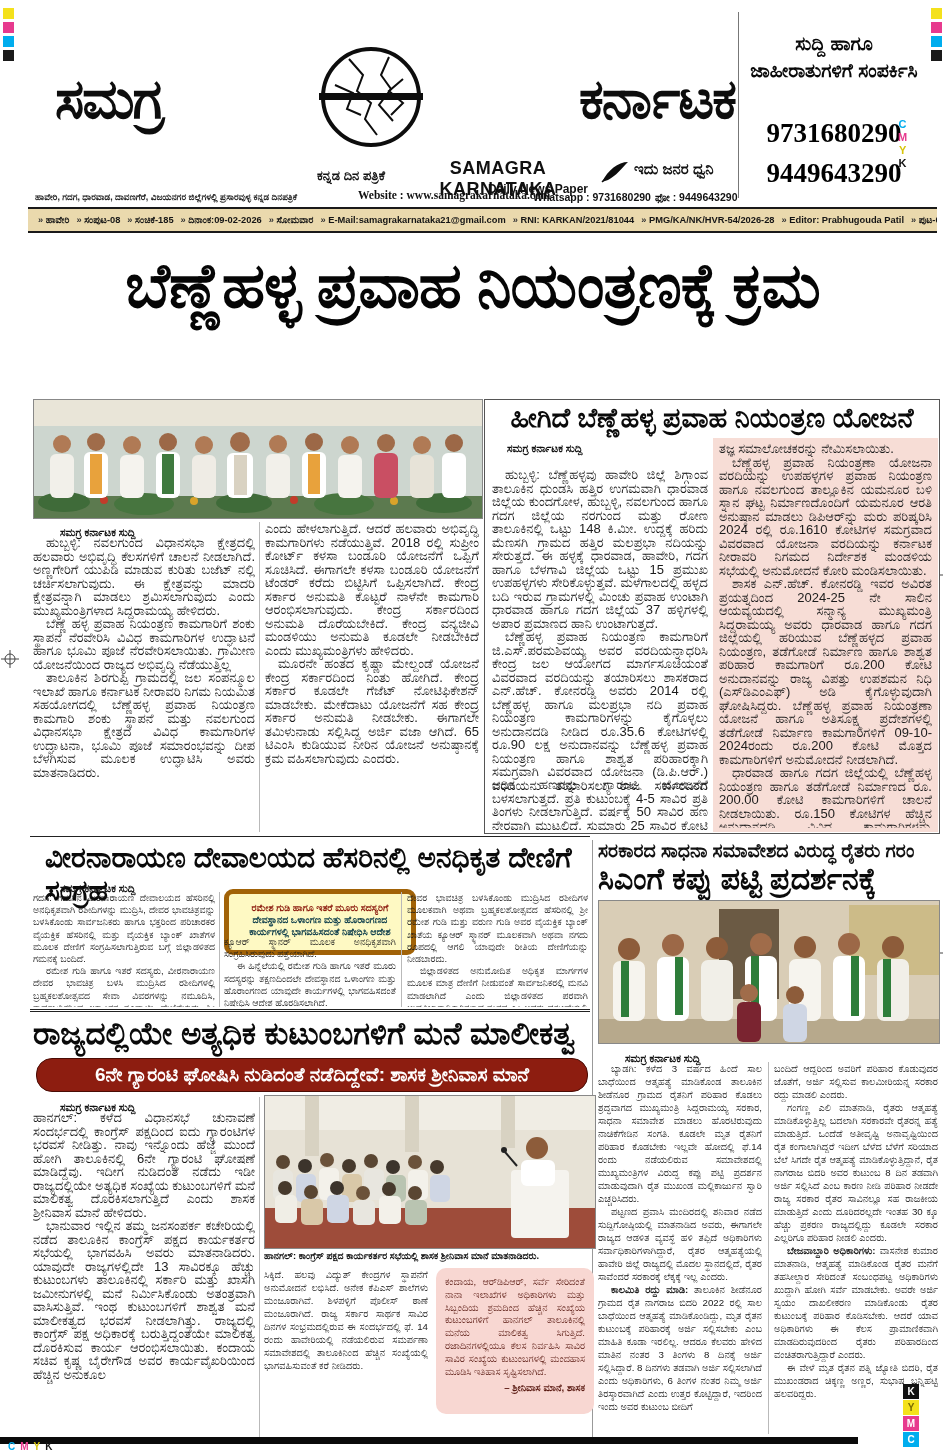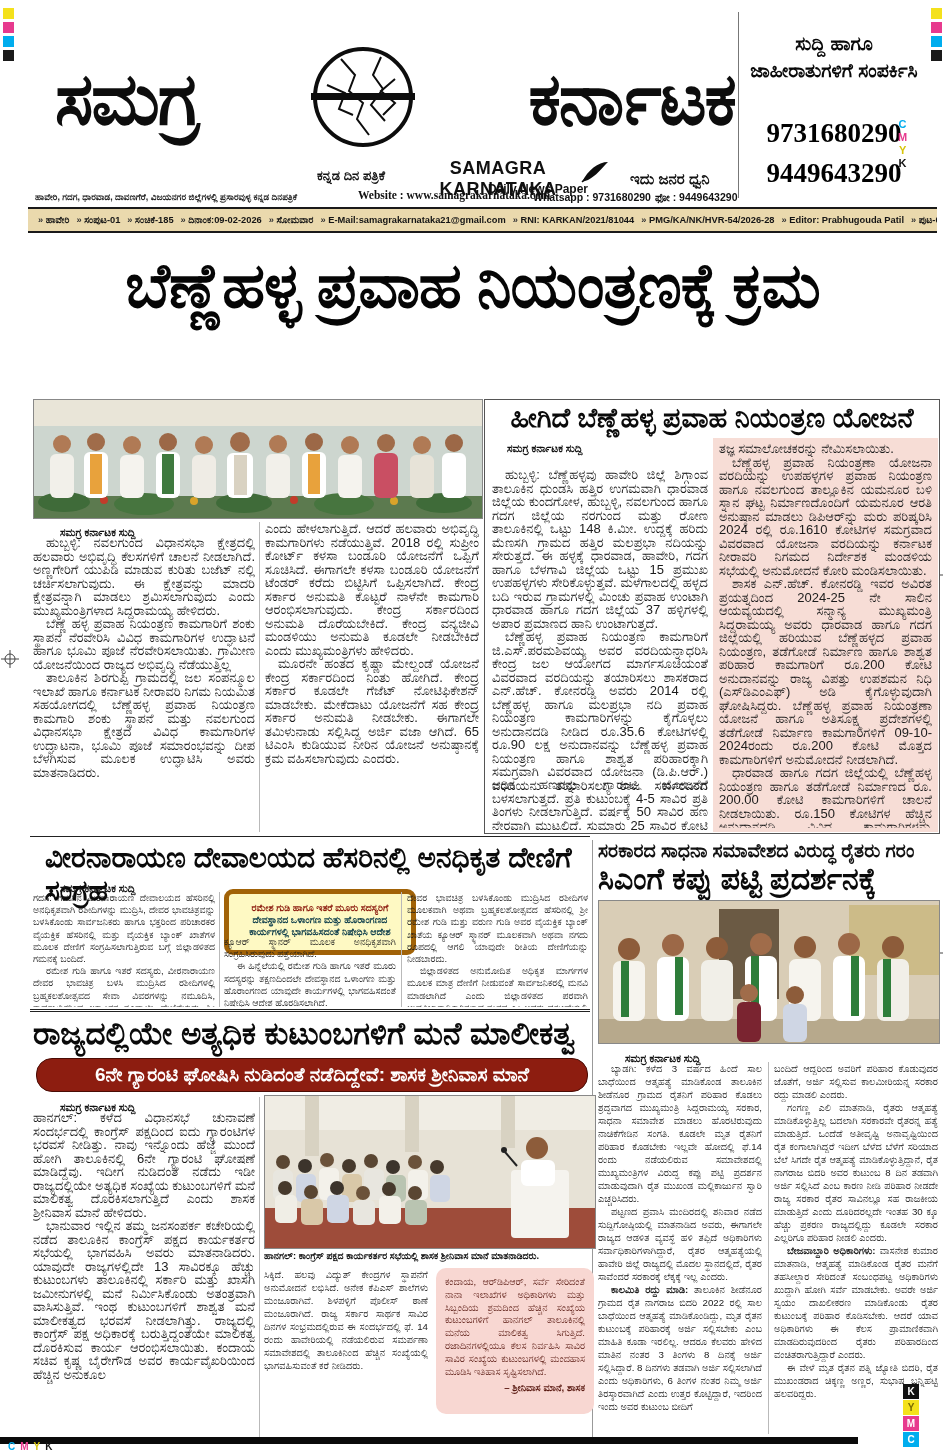--- a/index.html
+++ b/index.html
@@ -12,7 +12,7 @@
   .byline{font-weight:bold;font-size:10.5px;color:#111;}
   .colrule{border-left:1px solid #b9b9b9;}
   
-  .mast-title{font-weight:900;font-size:72px;letter-spacing:-2px;color:#0d0d0d;line-height:1;}
+  .mast-title{font-weight:900;font-size:55px;letter-spacing:-2px;color:#0d0d0d;line-height:1;}
   .contact-head{font-weight:bold;font-size:19px;line-height:27px;text-align:center;color:#090909;}
   .phone{font-family:"Liberation Serif",serif;font-weight:bold;font-size:27px;text-align:center;color:#000;}
   .infobar{background:#ead9ad;border-top:2px solid #1a1a1a;border-bottom:2px solid #1a1a1a;

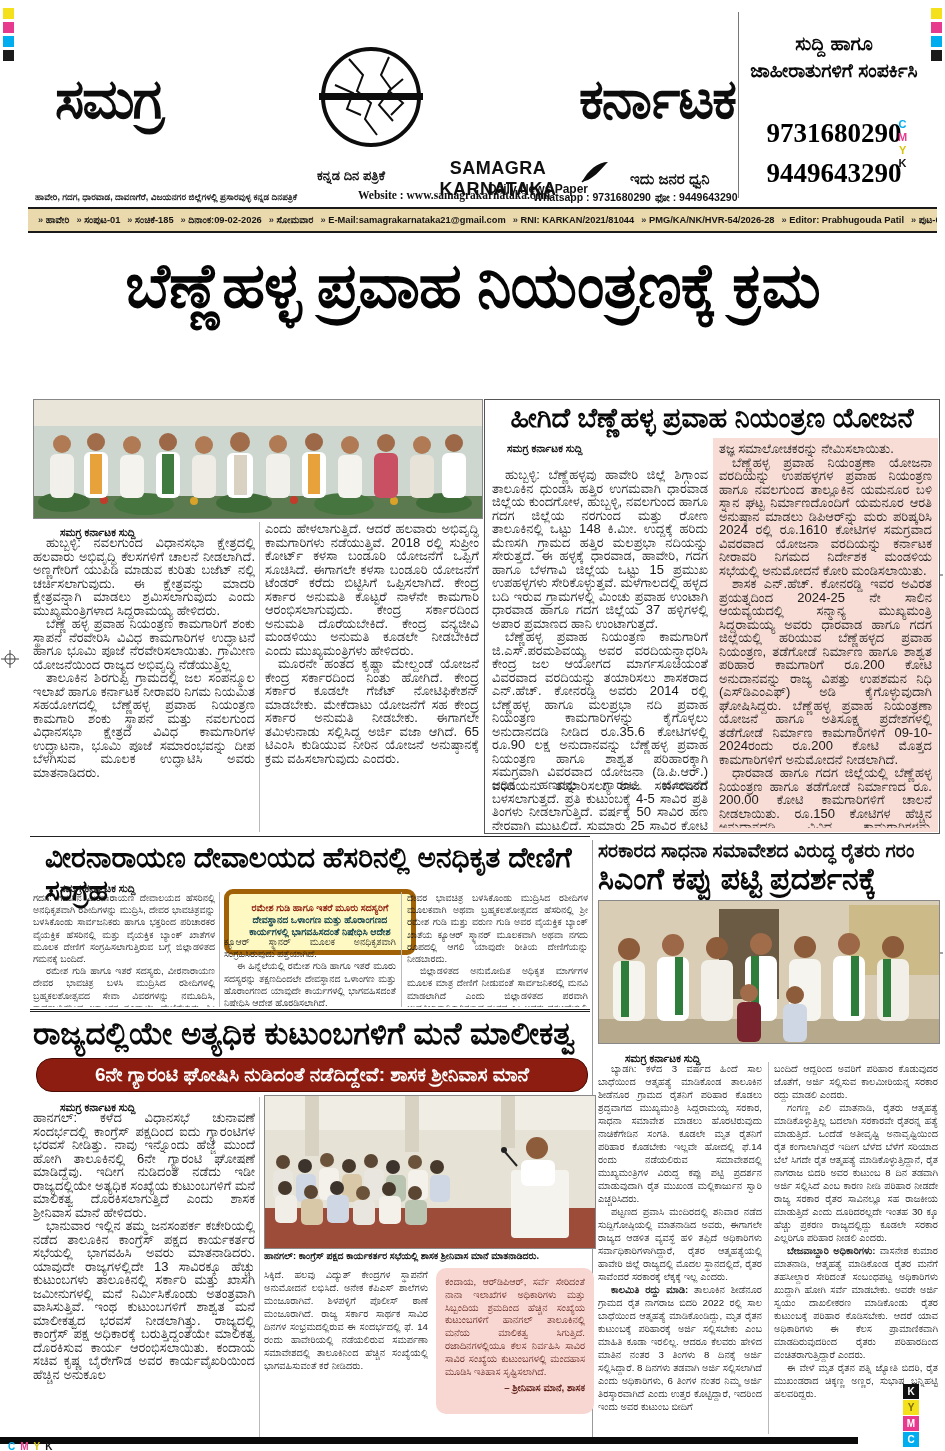--- a/index.html
+++ b/index.html
@@ -90,7 +90,7 @@
   <div class="abs" style="left:296px;top:168px;width:110px;text-align:center;font-size:13px;font-weight:bold;">ಕನ್ನಡ ದಿನ ಪತ್ರಿಕೆ</div>
   <div class="abs" style="left:408px;top:158px;width:180px;text-align:center;font-size:18px;font-weight:bold;letter-spacing:0.5px;">SAMAGRA KARNATAKA</div>
   <div class="abs" style="left:408px;top:182px;width:180px;text-align:right;font-size:12px;font-weight:bold;">Daily News Paper</div>
-  <div class="abs" style="left:580px;top:160px;display:flex;align-items:flex-end;gap:20px;">
+  <div class="abs" style="left:600px;top:160px;display:flex;align-items:flex-start;gap:4px;">
     <span>
       <svg width="30" height="24" viewBox="0 0 30 24">
           <path d="M2 22 C8 10 18 2 28 2 C22 8 16 16 8 20 Z" fill="#0d0d0d"></path>

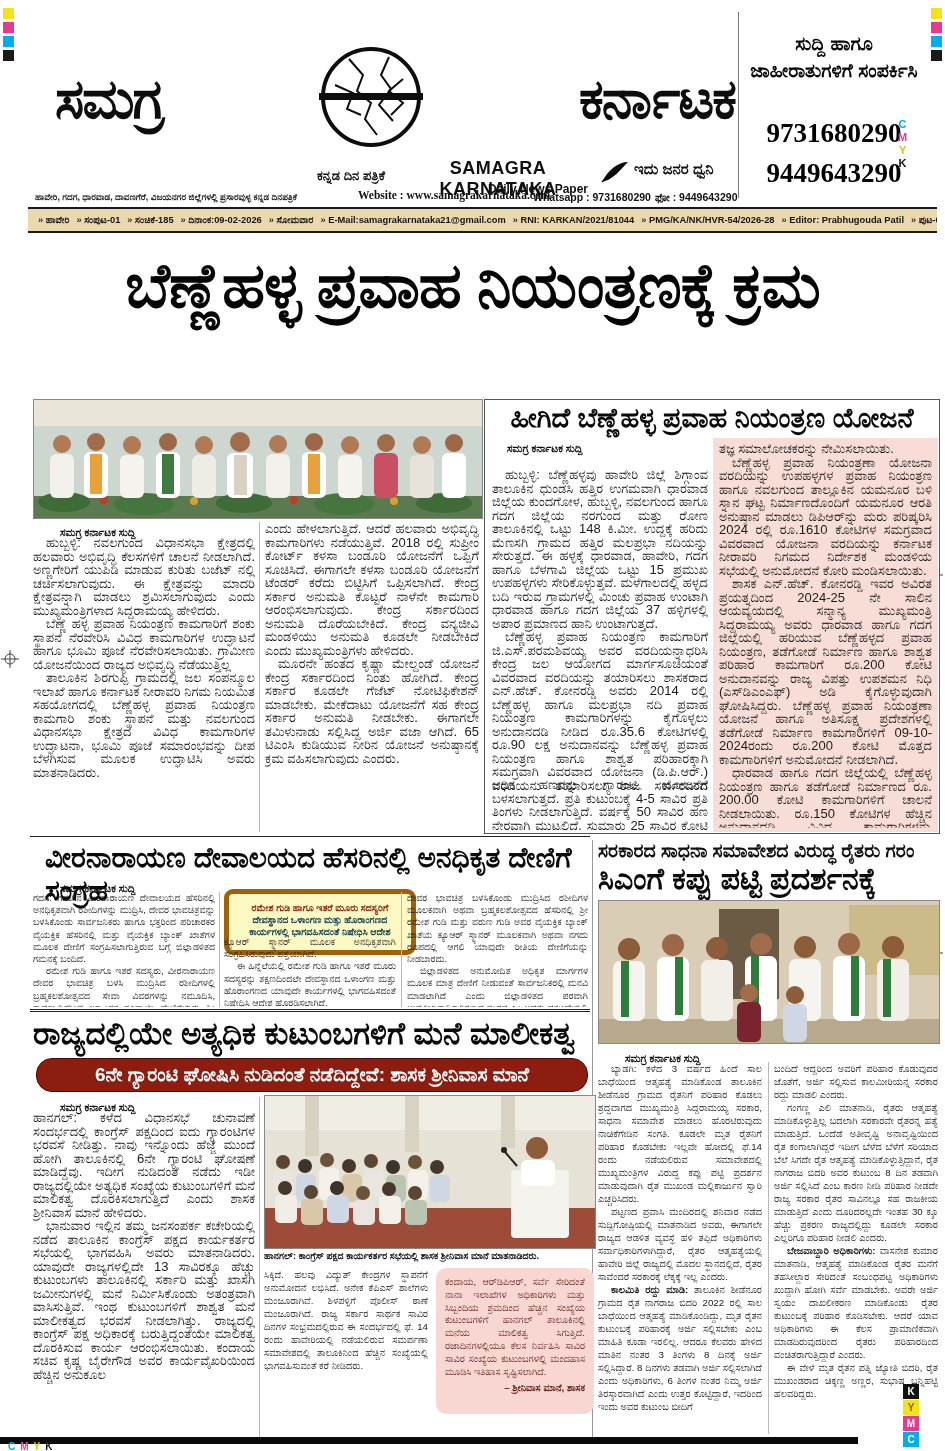--- a/index.html
+++ b/index.html
@@ -118,7 +118,7 @@
 
   <div class="abs infobar" style="left:28px;top:207px;width:889px;height:22px;">
     <span>ಹಾವೇರಿ</span>
-    <span>ಸಂಪುಟ-01</span>
+    <span>ಸಂಪುಟ-08</span>
     <span>ಸಂಚಿಕೆ-185</span>
     <span>ದಿನಾಂಕ:09-02-2026</span>
     <span>ಸೋಮವಾರ</span>

